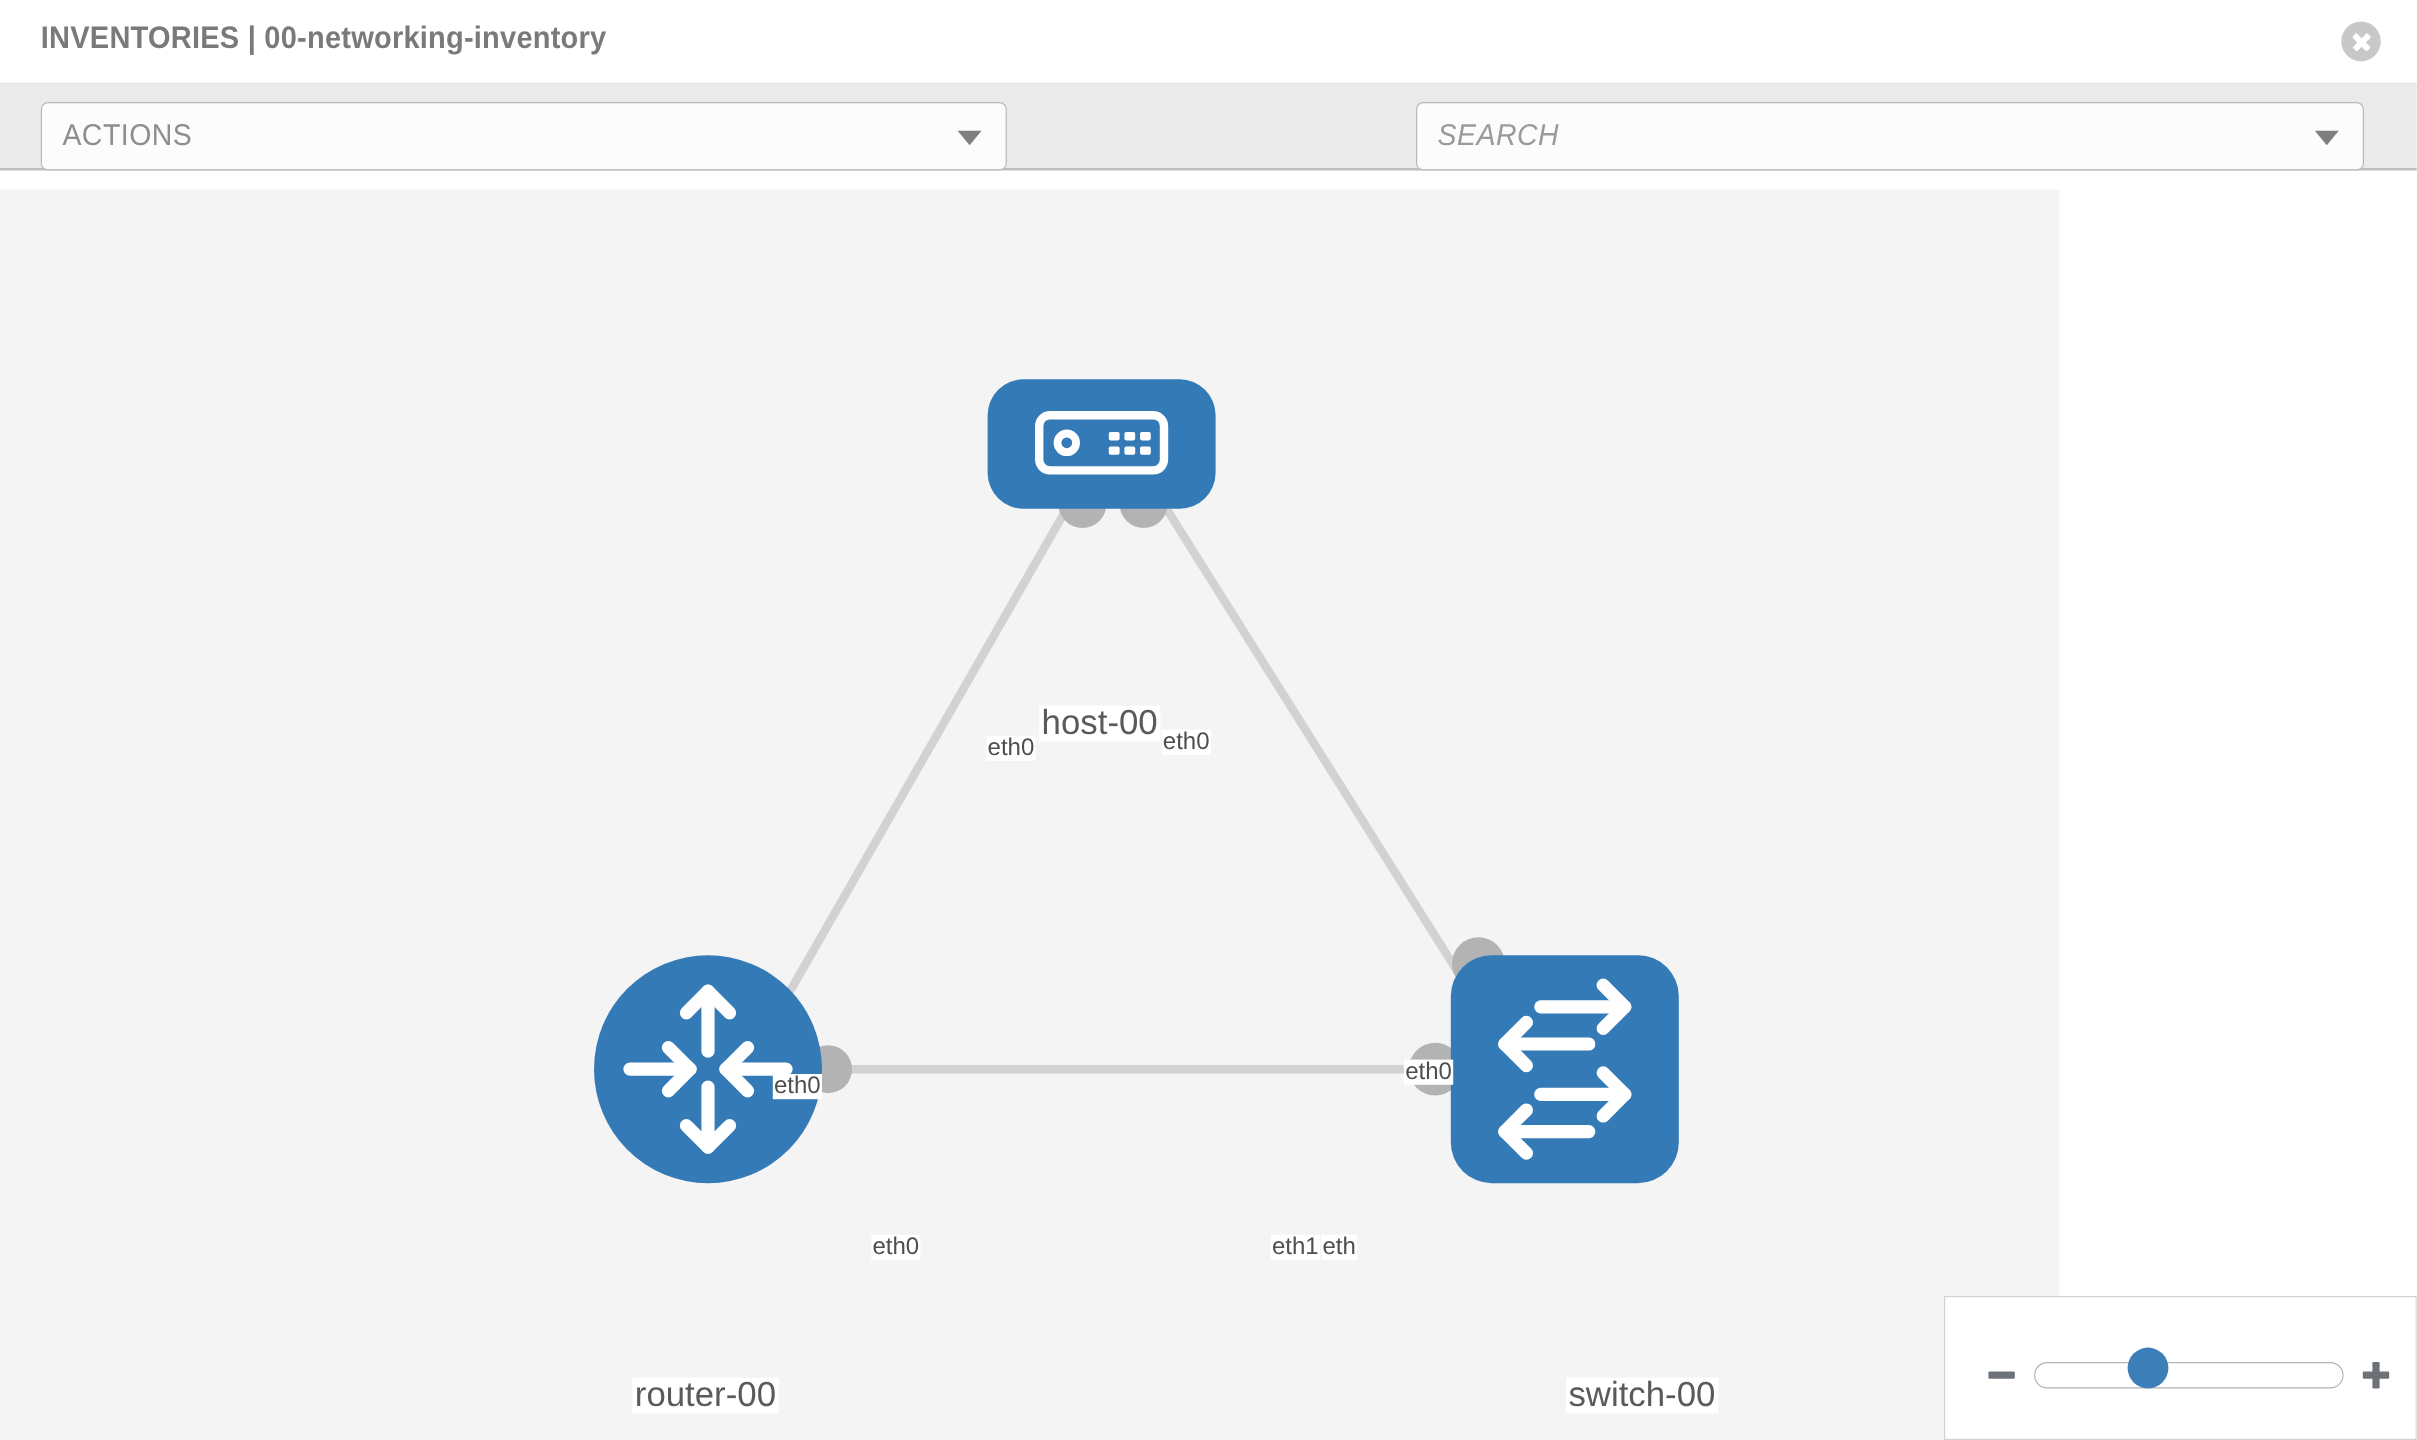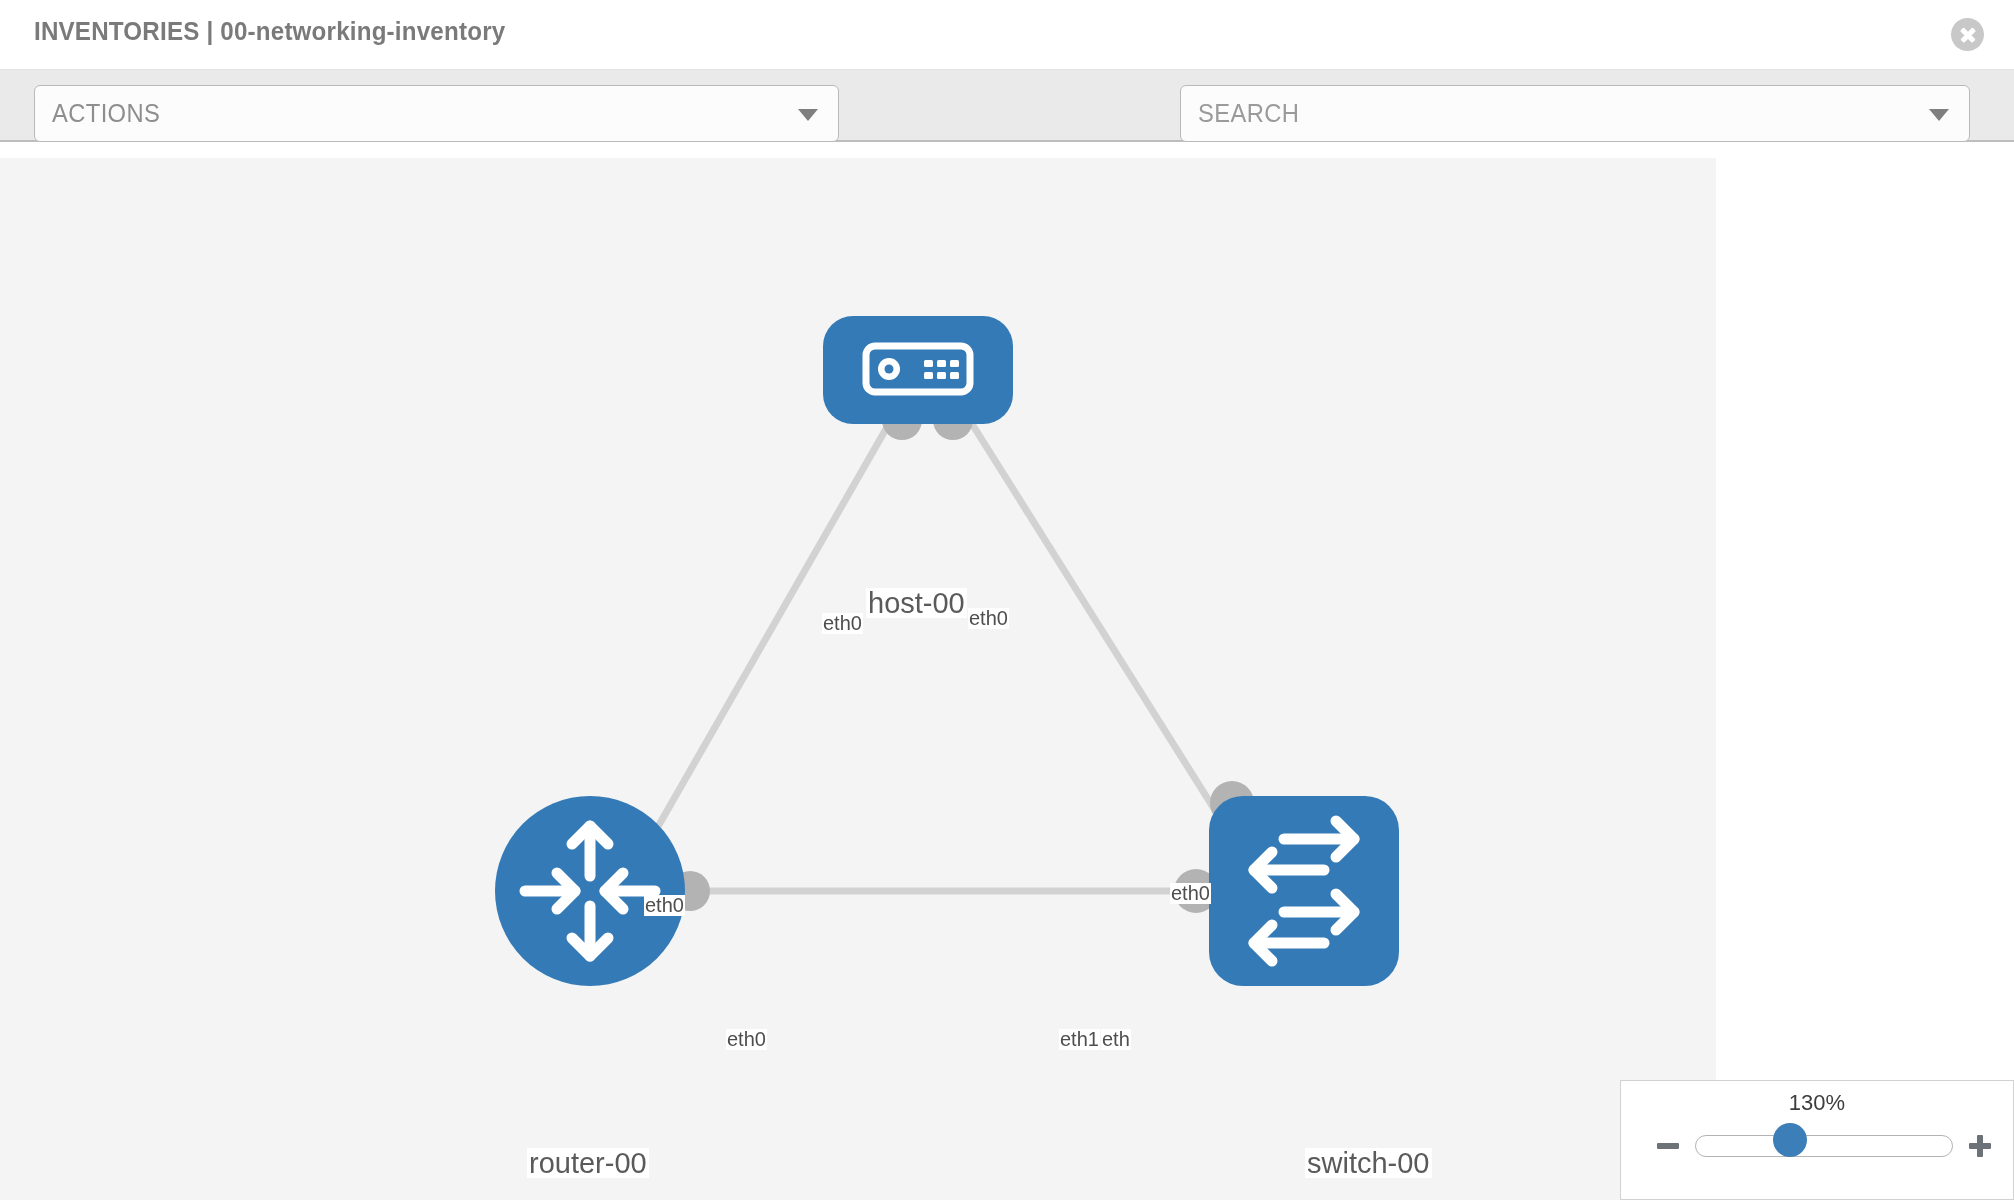--- a/index.html
+++ b/index.html
@@ -118,6 +118,7 @@
     background: #fcfcfc;
     border: 1px solid #b9b9b9;
     border-radius: 6px;
+    font-style: italic;
   }
   .search-label {
     position: absolute;

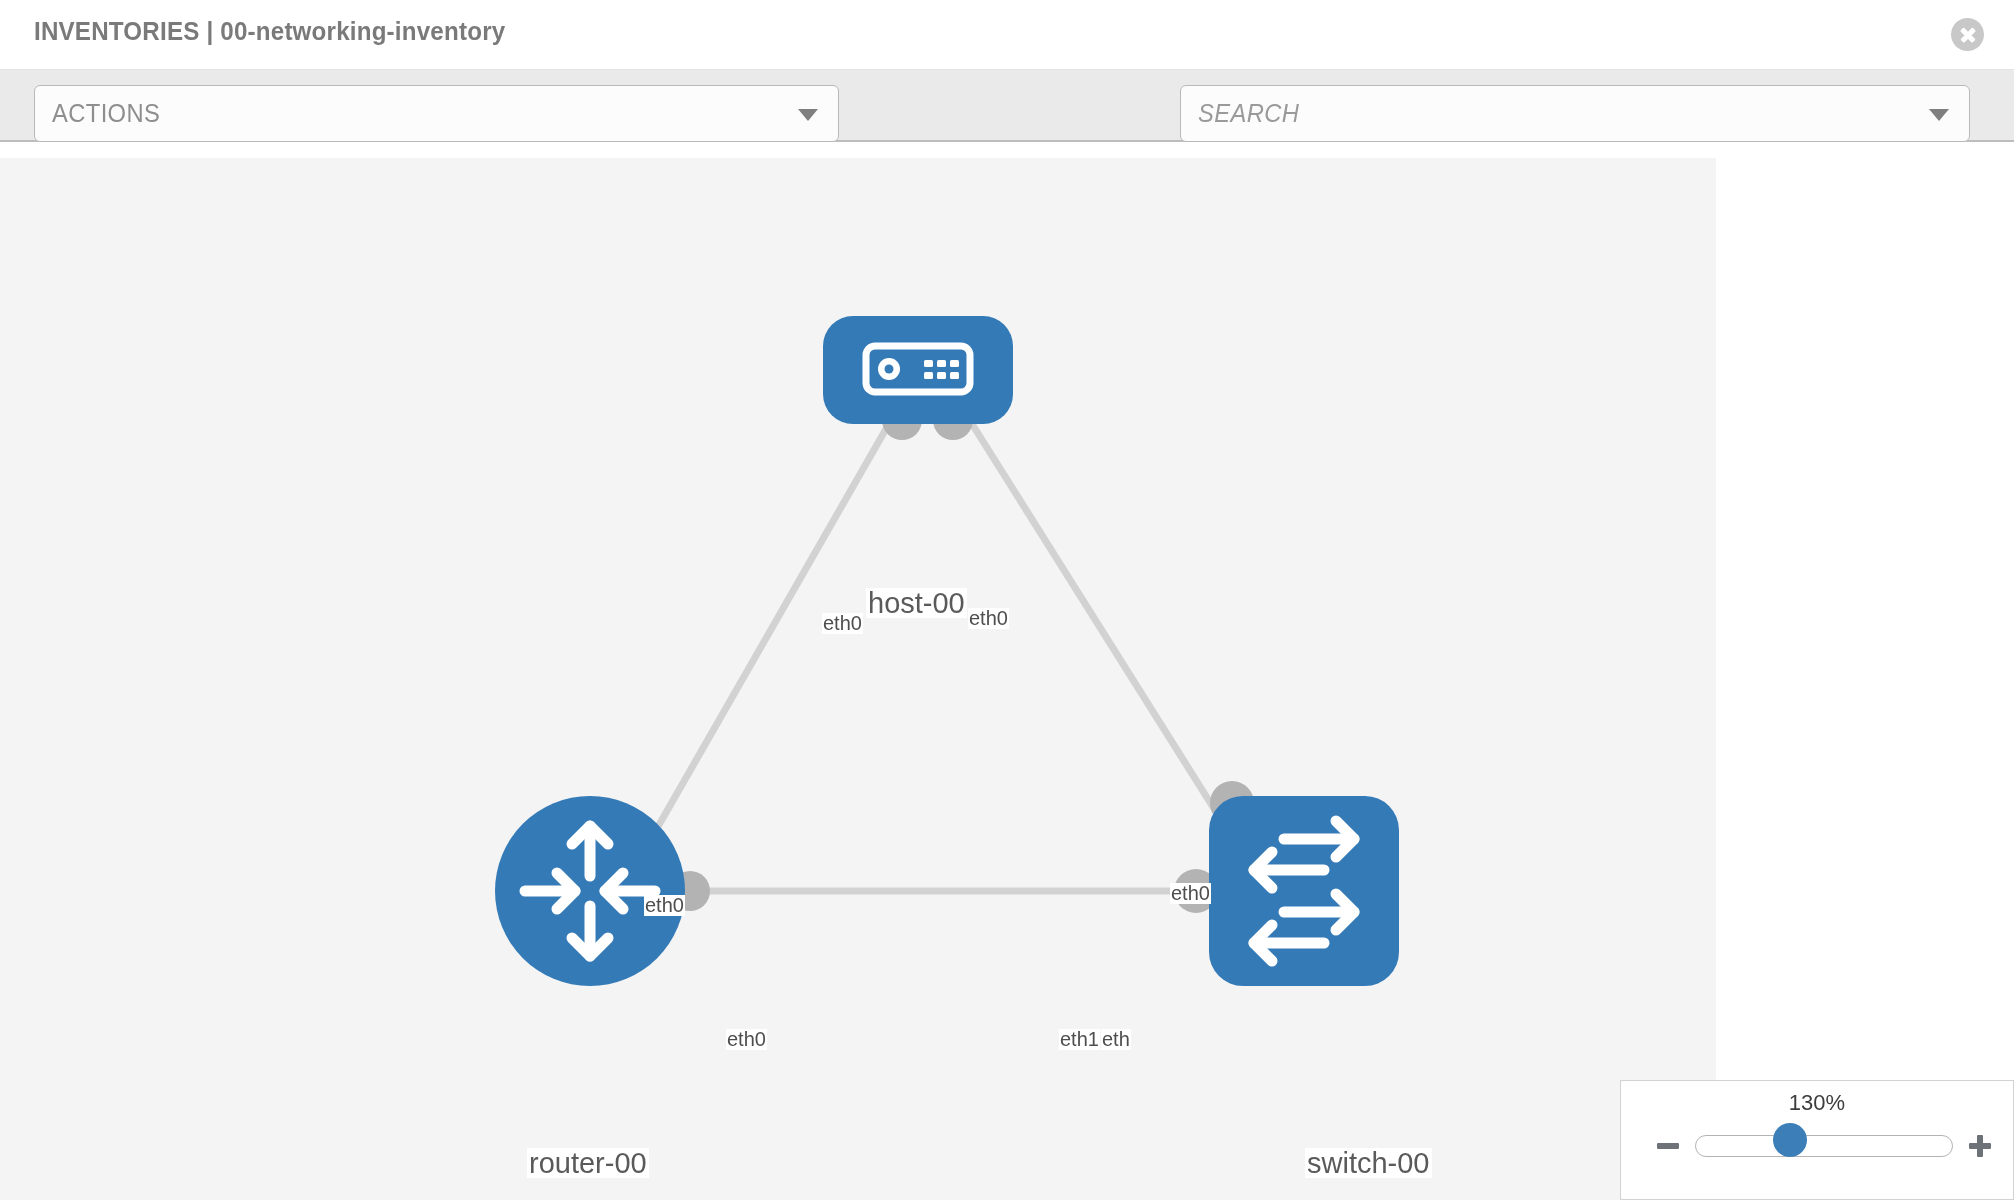--- a/index.html
+++ b/index.html
@@ -351,7 +351,6 @@
   </div>
 
   <div class="zoom-panel">
-    <div class="zoom-value">130%</div>
     <div class="zoom-minus"></div>
     <div class="zoom-track"></div>
     <div class="zoom-thumb"></div>

